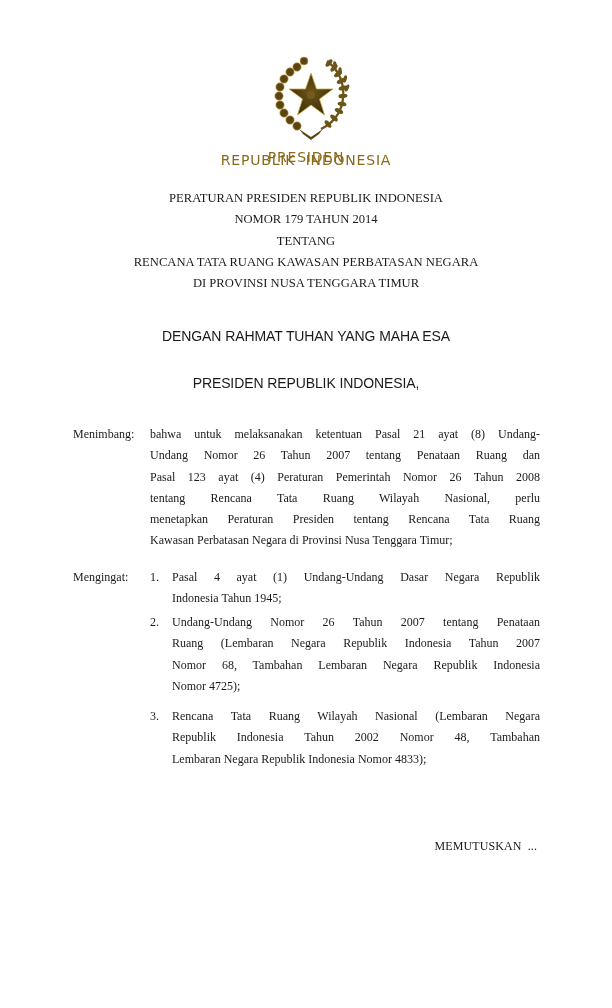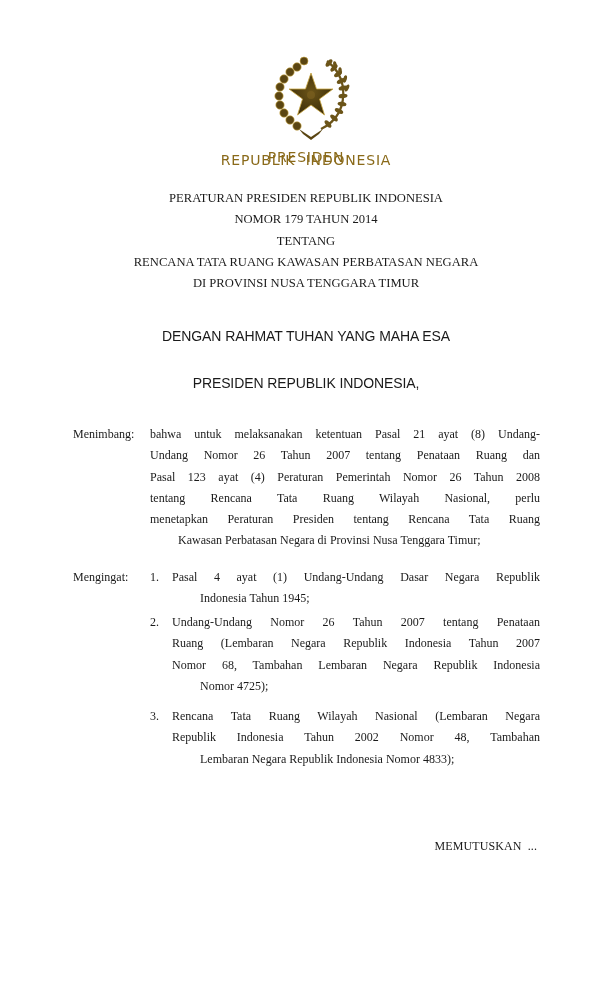--- a/index.html
+++ b/index.html
@@ -25,7 +25,7 @@
     .item-num { position: absolute; left: 150px; width: 20px; line-height: 21.3px; }
     .item-text { position: absolute; left: 172px; width: 368px; line-height: 21.3px; }
     .line { display: block; white-space: nowrap; text-align: justify; text-align-last: justify; }
-    .line.last { text-align-last: left; margin-left: 28px; }
+    .line.last { text-align-last: left; }
     .footer-next { position: absolute; right: 75px; top: 836px; line-height: 21px; letter-spacing: 0.1px; }
   </style>
 </head>

